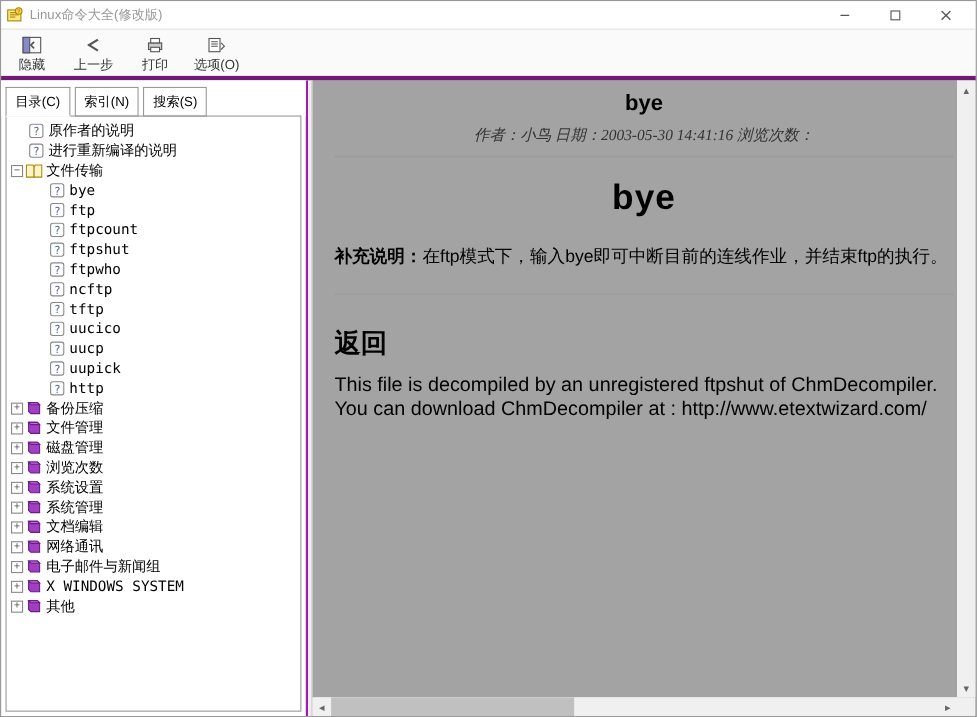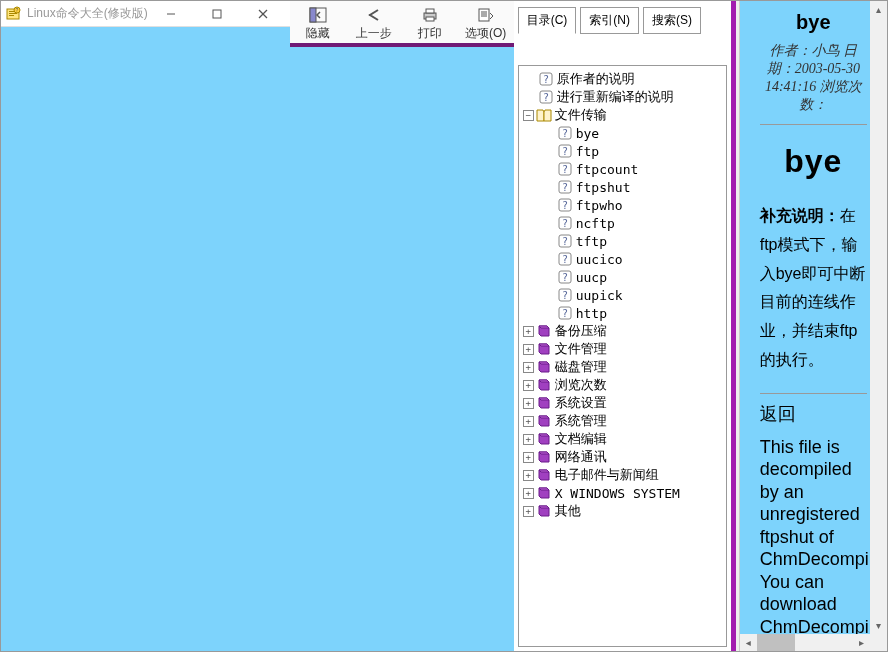--- a/index.html
+++ b/index.html
@@ -4,7 +4,7 @@
   <style>
     * { box-sizing: border-box; margin: 0; padding: 0; }
     body { font-family: "Microsoft YaHei", Tahoma, sans-serif; font-size: 12px; background: #fff; overflow: hidden; }
-    .window { width: 888px; height: 652px; border: 1px solid #999; display: flex; flex-direction: row; background: #7dd3fc; }
+    .window { width: 888px; height: 652px; border: 1px solid #999; display: flex; flex-direction: column; background: #a3a3a3; }
     .titlebar { height: 26px; background: #fff; display: flex; align-items: center; padding: 0 4px; border-bottom: 1px solid #e0e0e0; }
     .titlebar-icon { width: 16px; height: 16px; margin-right: 6px; }
     .titlebar-text { flex: 1; color: #999; font-size: 12px; }

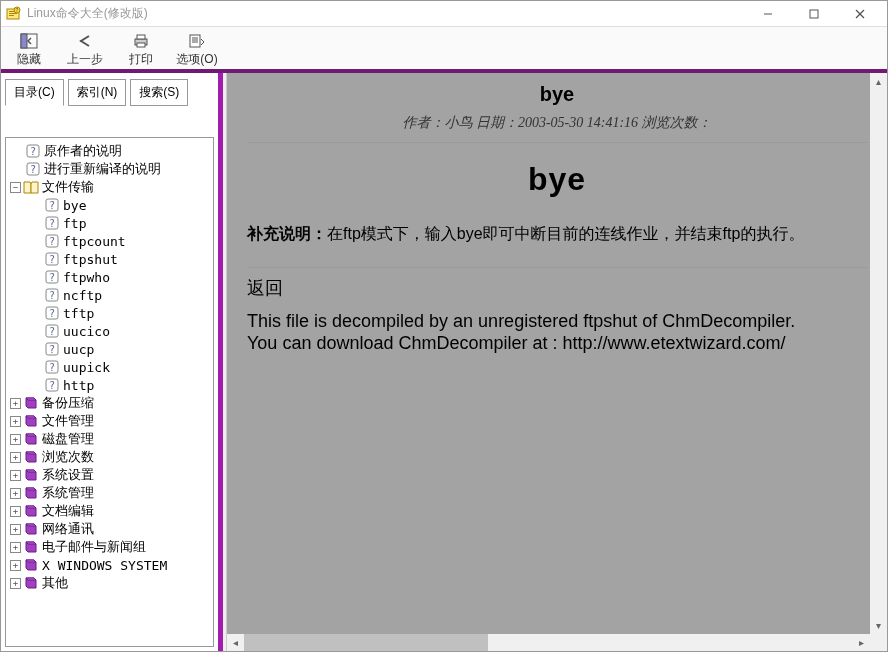--- a/index.html
+++ b/index.html
@@ -14,7 +14,7 @@
     .tool-btn { width: 56px; display: flex; flex-direction: column; align-items: center; justify-content: center; font-size: 12px; color: #333; padding: 2px 0; cursor: pointer; }
     .tool-icon { width: 20px; height: 20px; display: flex; align-items: center; justify-content: center; }
     .body-area { flex: 1; display: flex; overflow: hidden; }
-    .nav-panel { width: 222px; border-right: 5px solid #a21caf; display: flex; flex-direction: column; background: #fff; position: relative; gap: 32px; }
+    .nav-panel { width: 279px; border-right: 2px solid #a21caf; display: flex; flex-direction: column; background: #fff; position: relative; }
     .splitter { width: 4px; background: #eee; cursor: ew-resize; border-right: 1px solid #ccc; }
     .tabs { display: flex; padding: 6px 4px 0 4px; background: #fff; }
     .tab { padding: 4px 8px; border: 1px solid #999; background: #fff; font-size: 12px; margin-right: 4px; cursor: pointer; position: relative; }

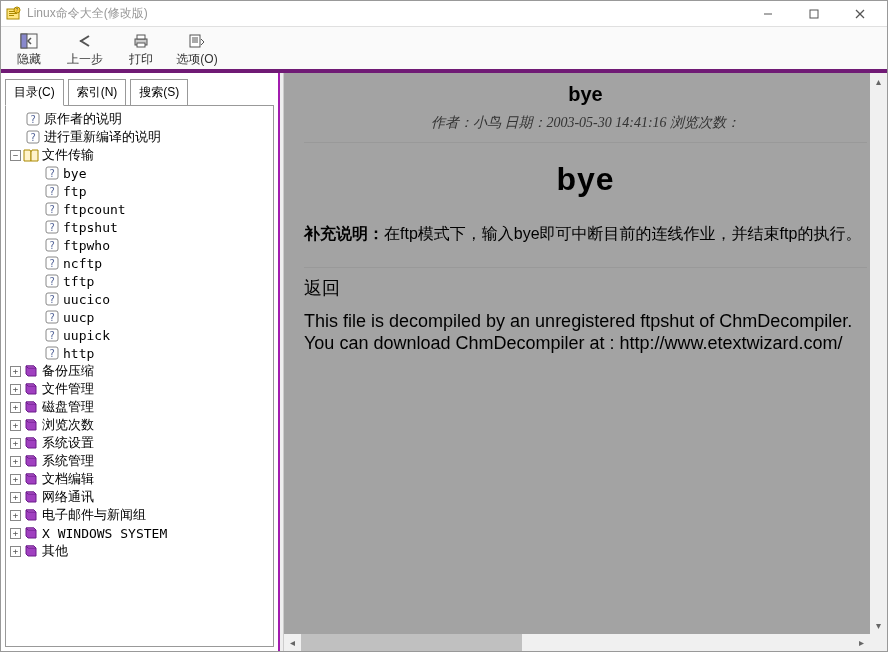--- a/index.html
+++ b/index.html
@@ -35,7 +35,7 @@
     .big-title { font-size: 32px; font-weight: bold; font-family: Arial, sans-serif; text-align: center; margin: 18px 0 22px 0; letter-spacing: 1px; }
     .sect { font-size: 16px; line-height: 1.8; margin-bottom: 18px; }
     .sect-label { font-weight: bold; }
-    .return-head { font-size: 18px; font-weight: normal; margin: 8px 0 2px 0; }
+    .return-head { font-size: 24px; font-weight: bold; margin: 28px 0 2px 0; }
     .footer-text { font-size: 18px; font-family: Arial, sans-serif; line-height: 1.25; margin-top: 10px; }
     .scrollbar-v { position: absolute; right: 0; top: 0; bottom: 17px; width: 17px; background: #f0f0f0; display: flex; flex-direction: column; }
     .scrollbar-h { height: 17px; background: #f0f0f0; display: flex; }

